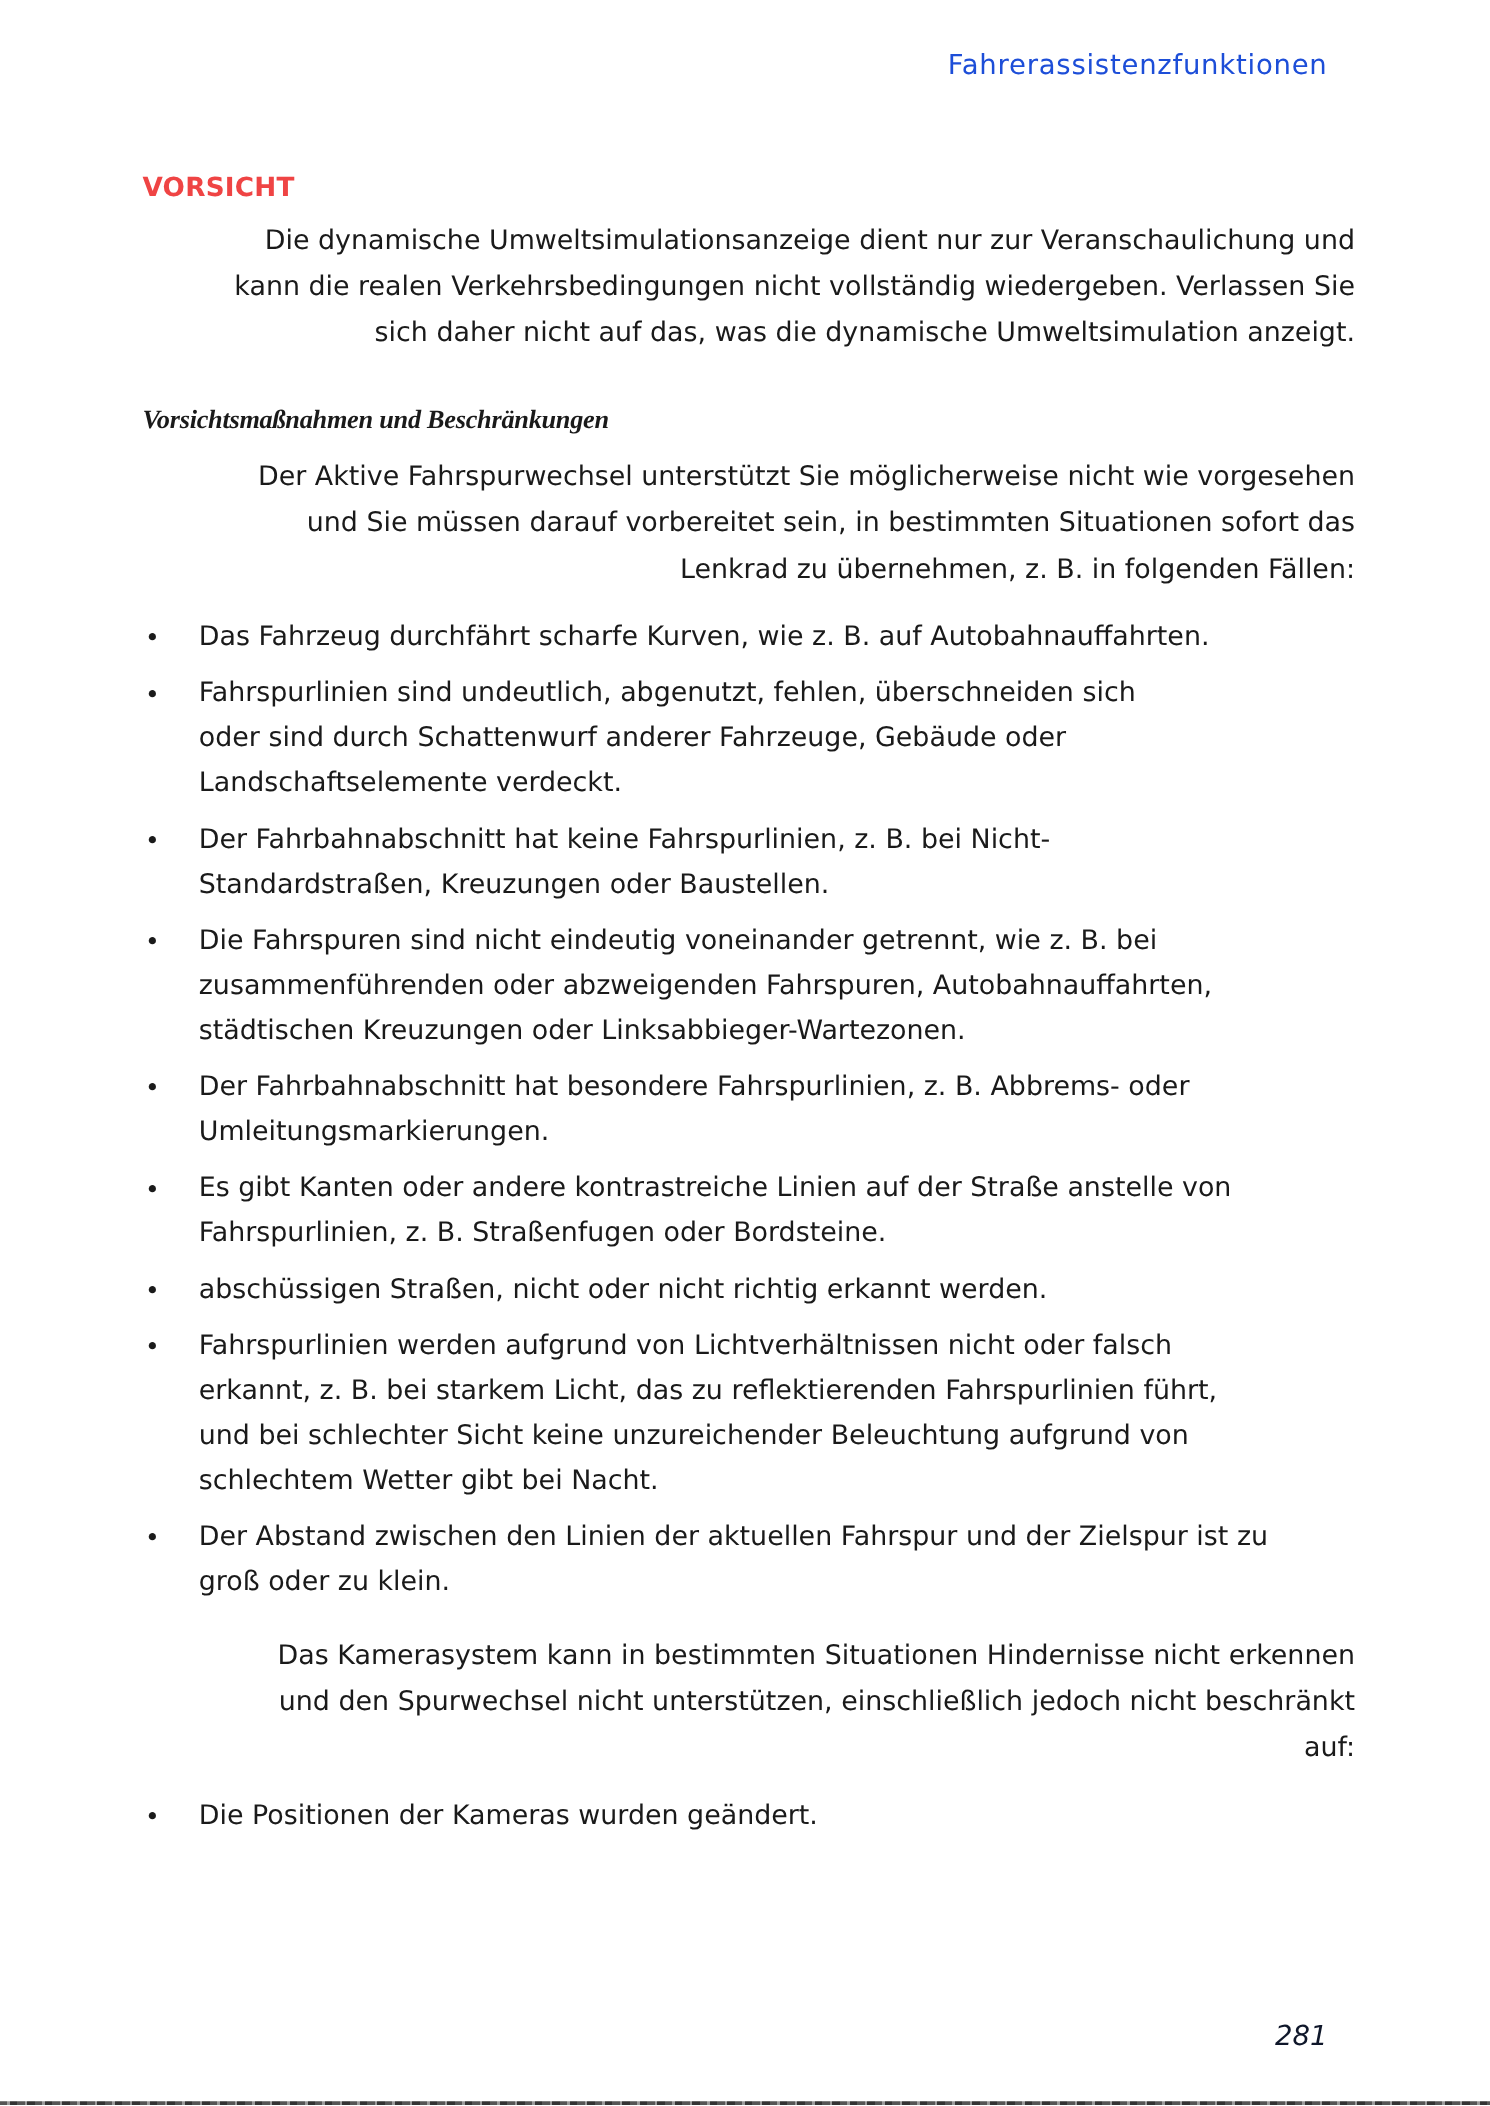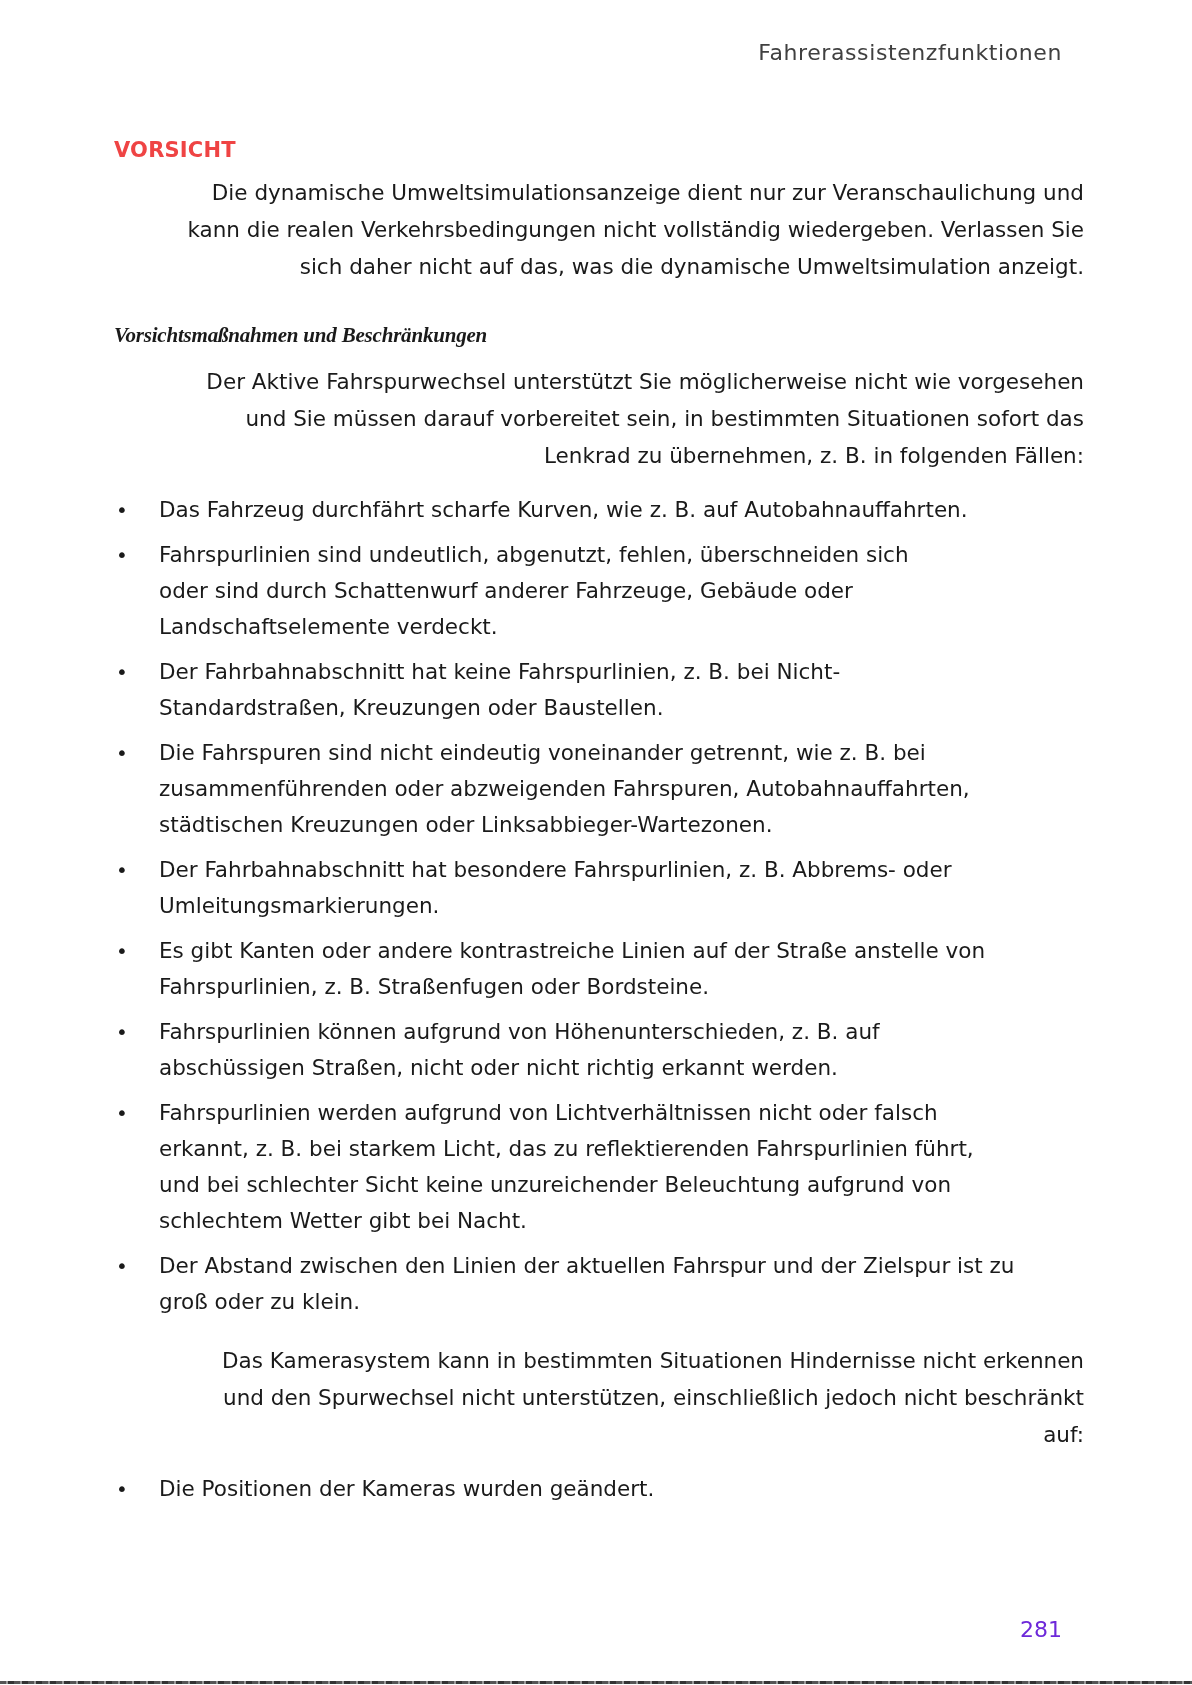--- a/index.html
+++ b/index.html
@@ -27,7 +27,7 @@
     right: 130px;
     font-size: 22px;
     letter-spacing: 0.6px;
-    color: #404040;
+    color: #1d4ed8;
     font-weight: normal;
   }
   .content {

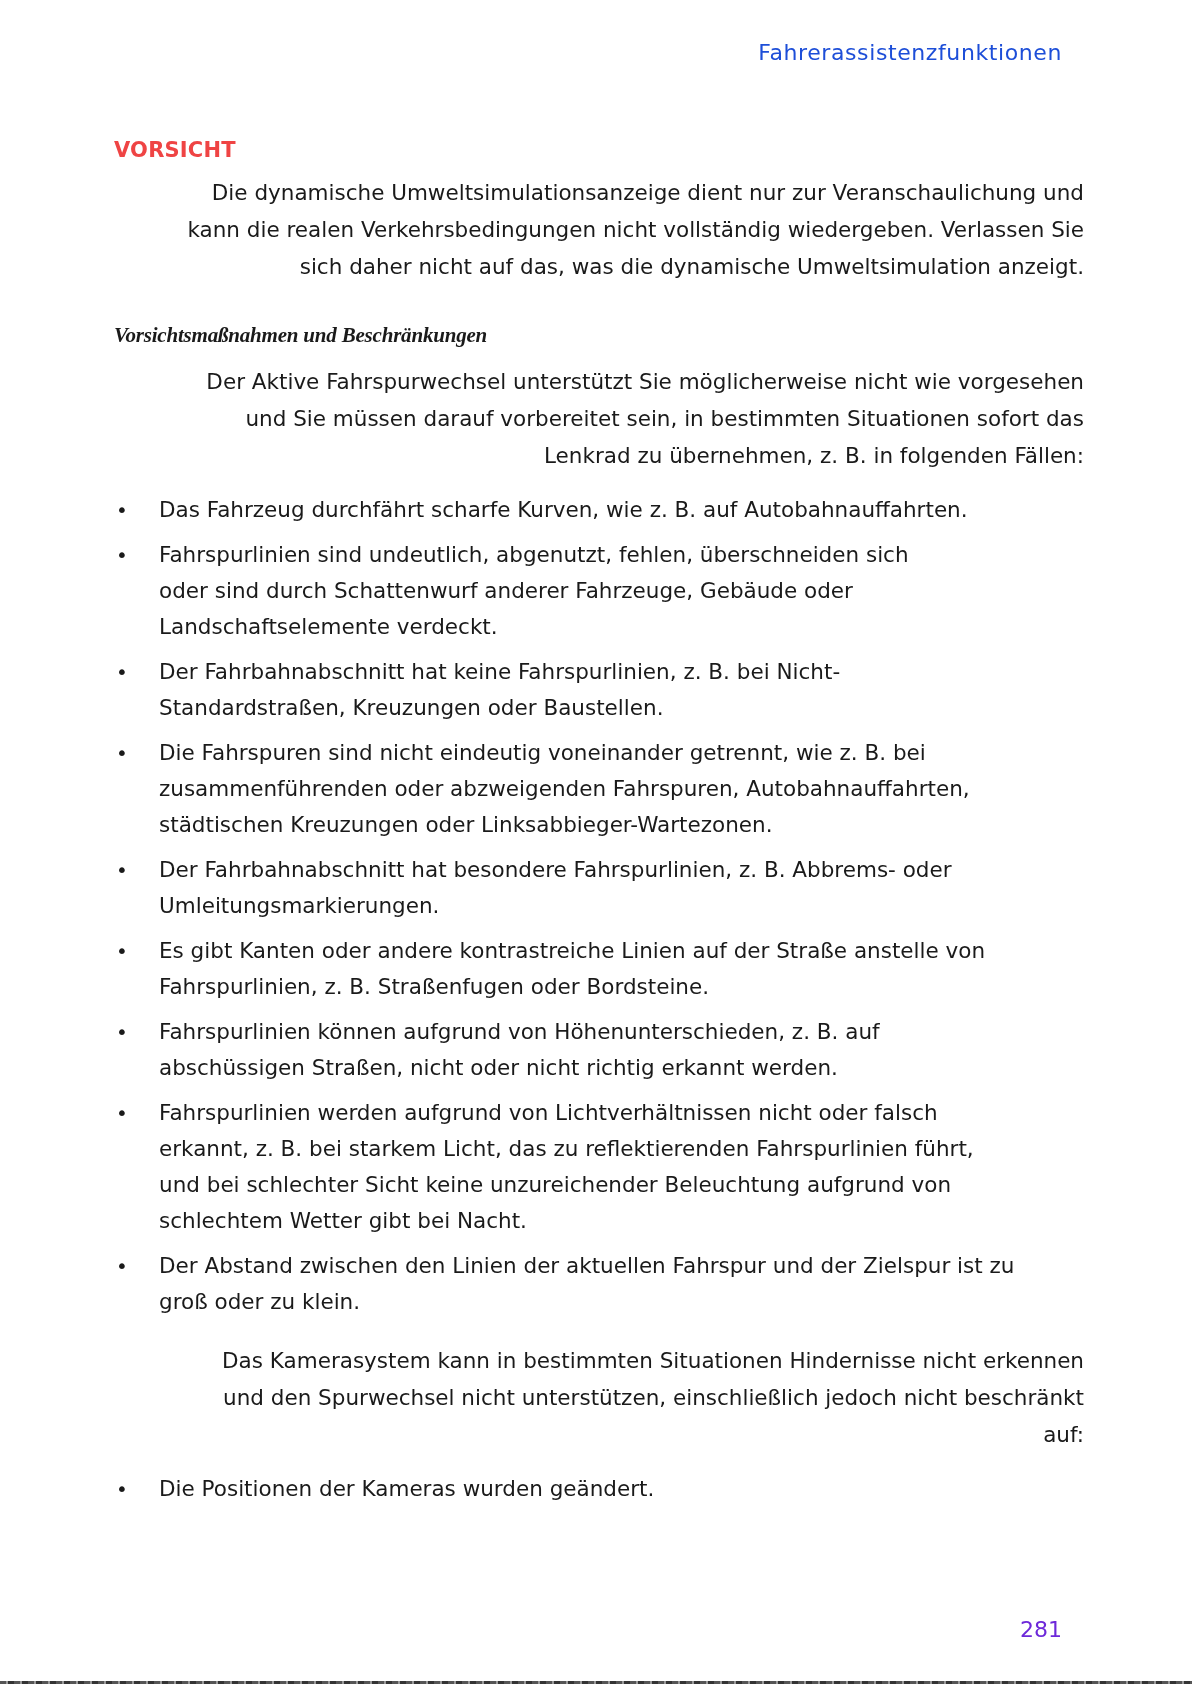--- a/index.html
+++ b/index.html
@@ -156,7 +156,6 @@
       </li>
       <li class="bullet-item">
         <span class="bullet-dot">•</span>
-        <span class="line">Fahrspurlinien können aufgrund von Höhenunterschieden, z. B. auf</span>
         <span class="line">abschüssigen Straßen, nicht oder nicht richtig erkannt werden.</span>
       </li>
       <li class="bullet-item">

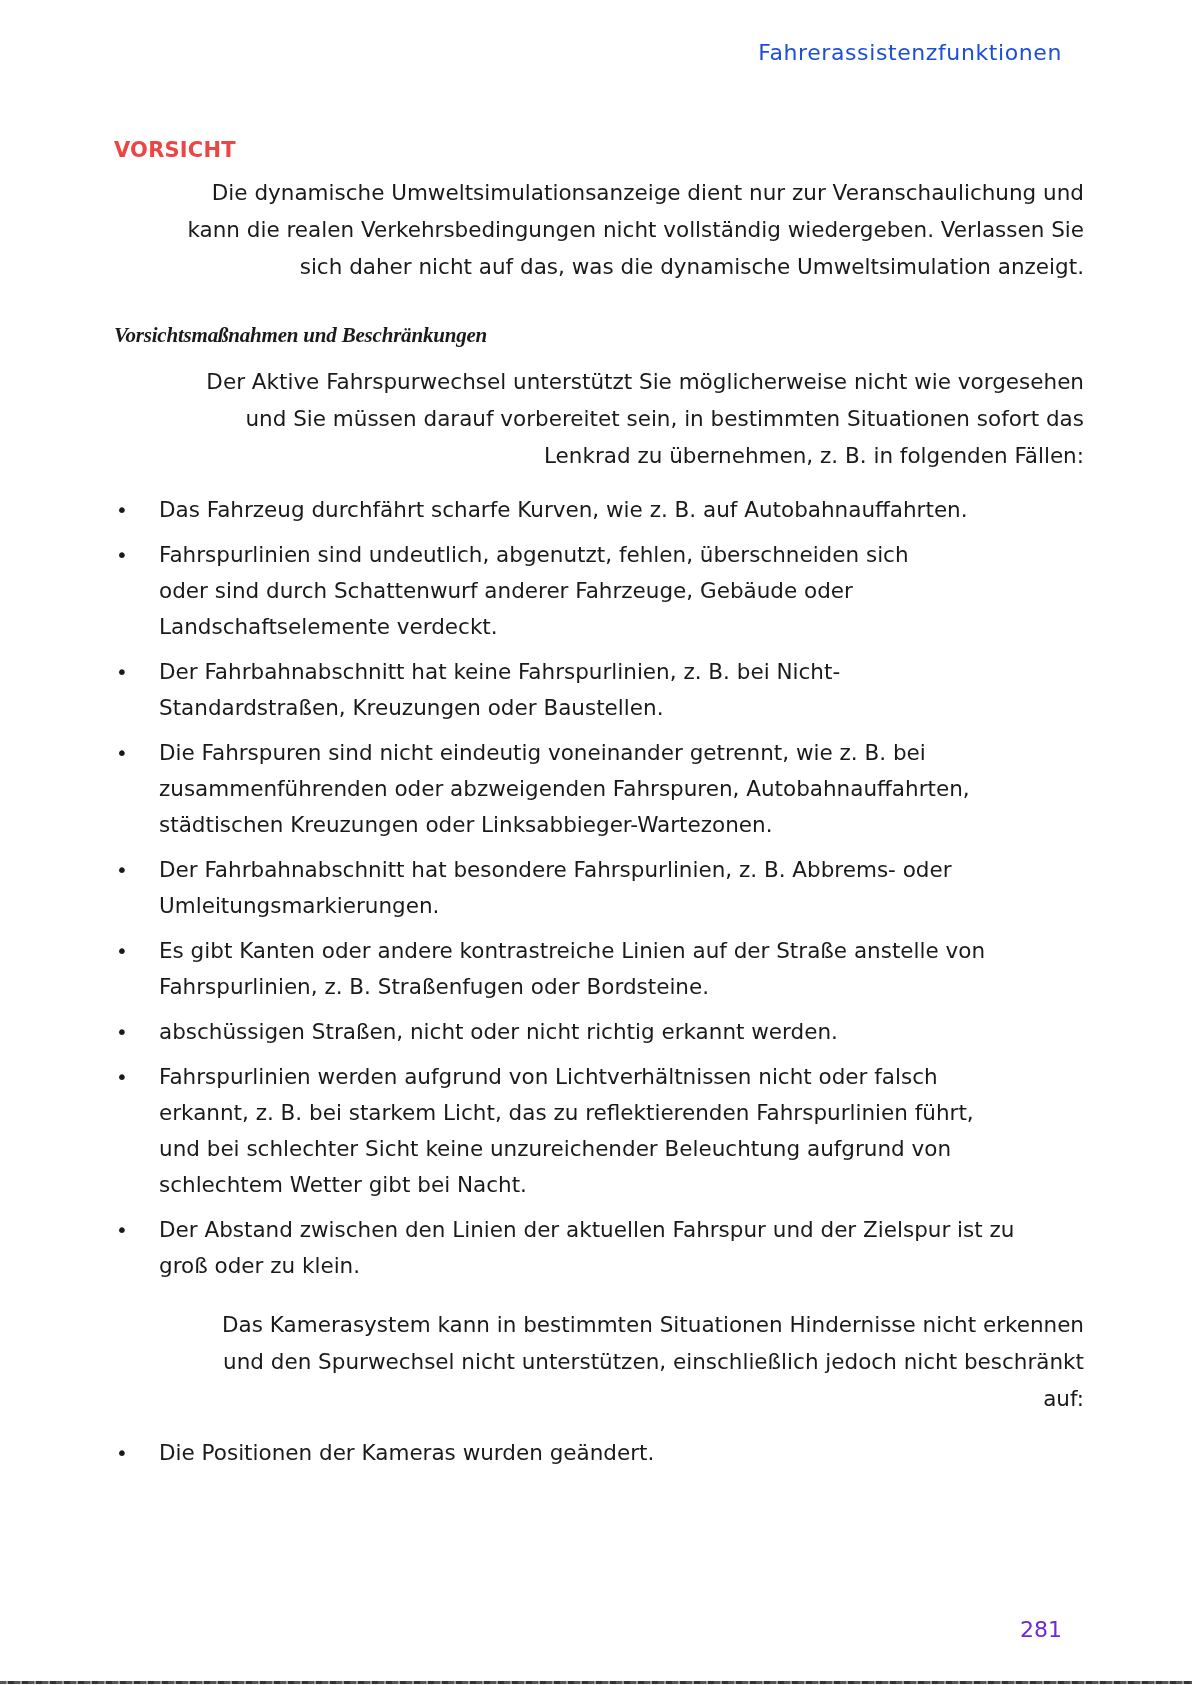--- a/index.html
+++ b/index.html
@@ -87,7 +87,8 @@
     right: 130px;
     top: 1617px;
     font-size: 22px;
-    color: #6d28d9;
+    color: #0f172a;
+    font-style: italic;
   }
   .bottom-rule {
     position: absolute;

